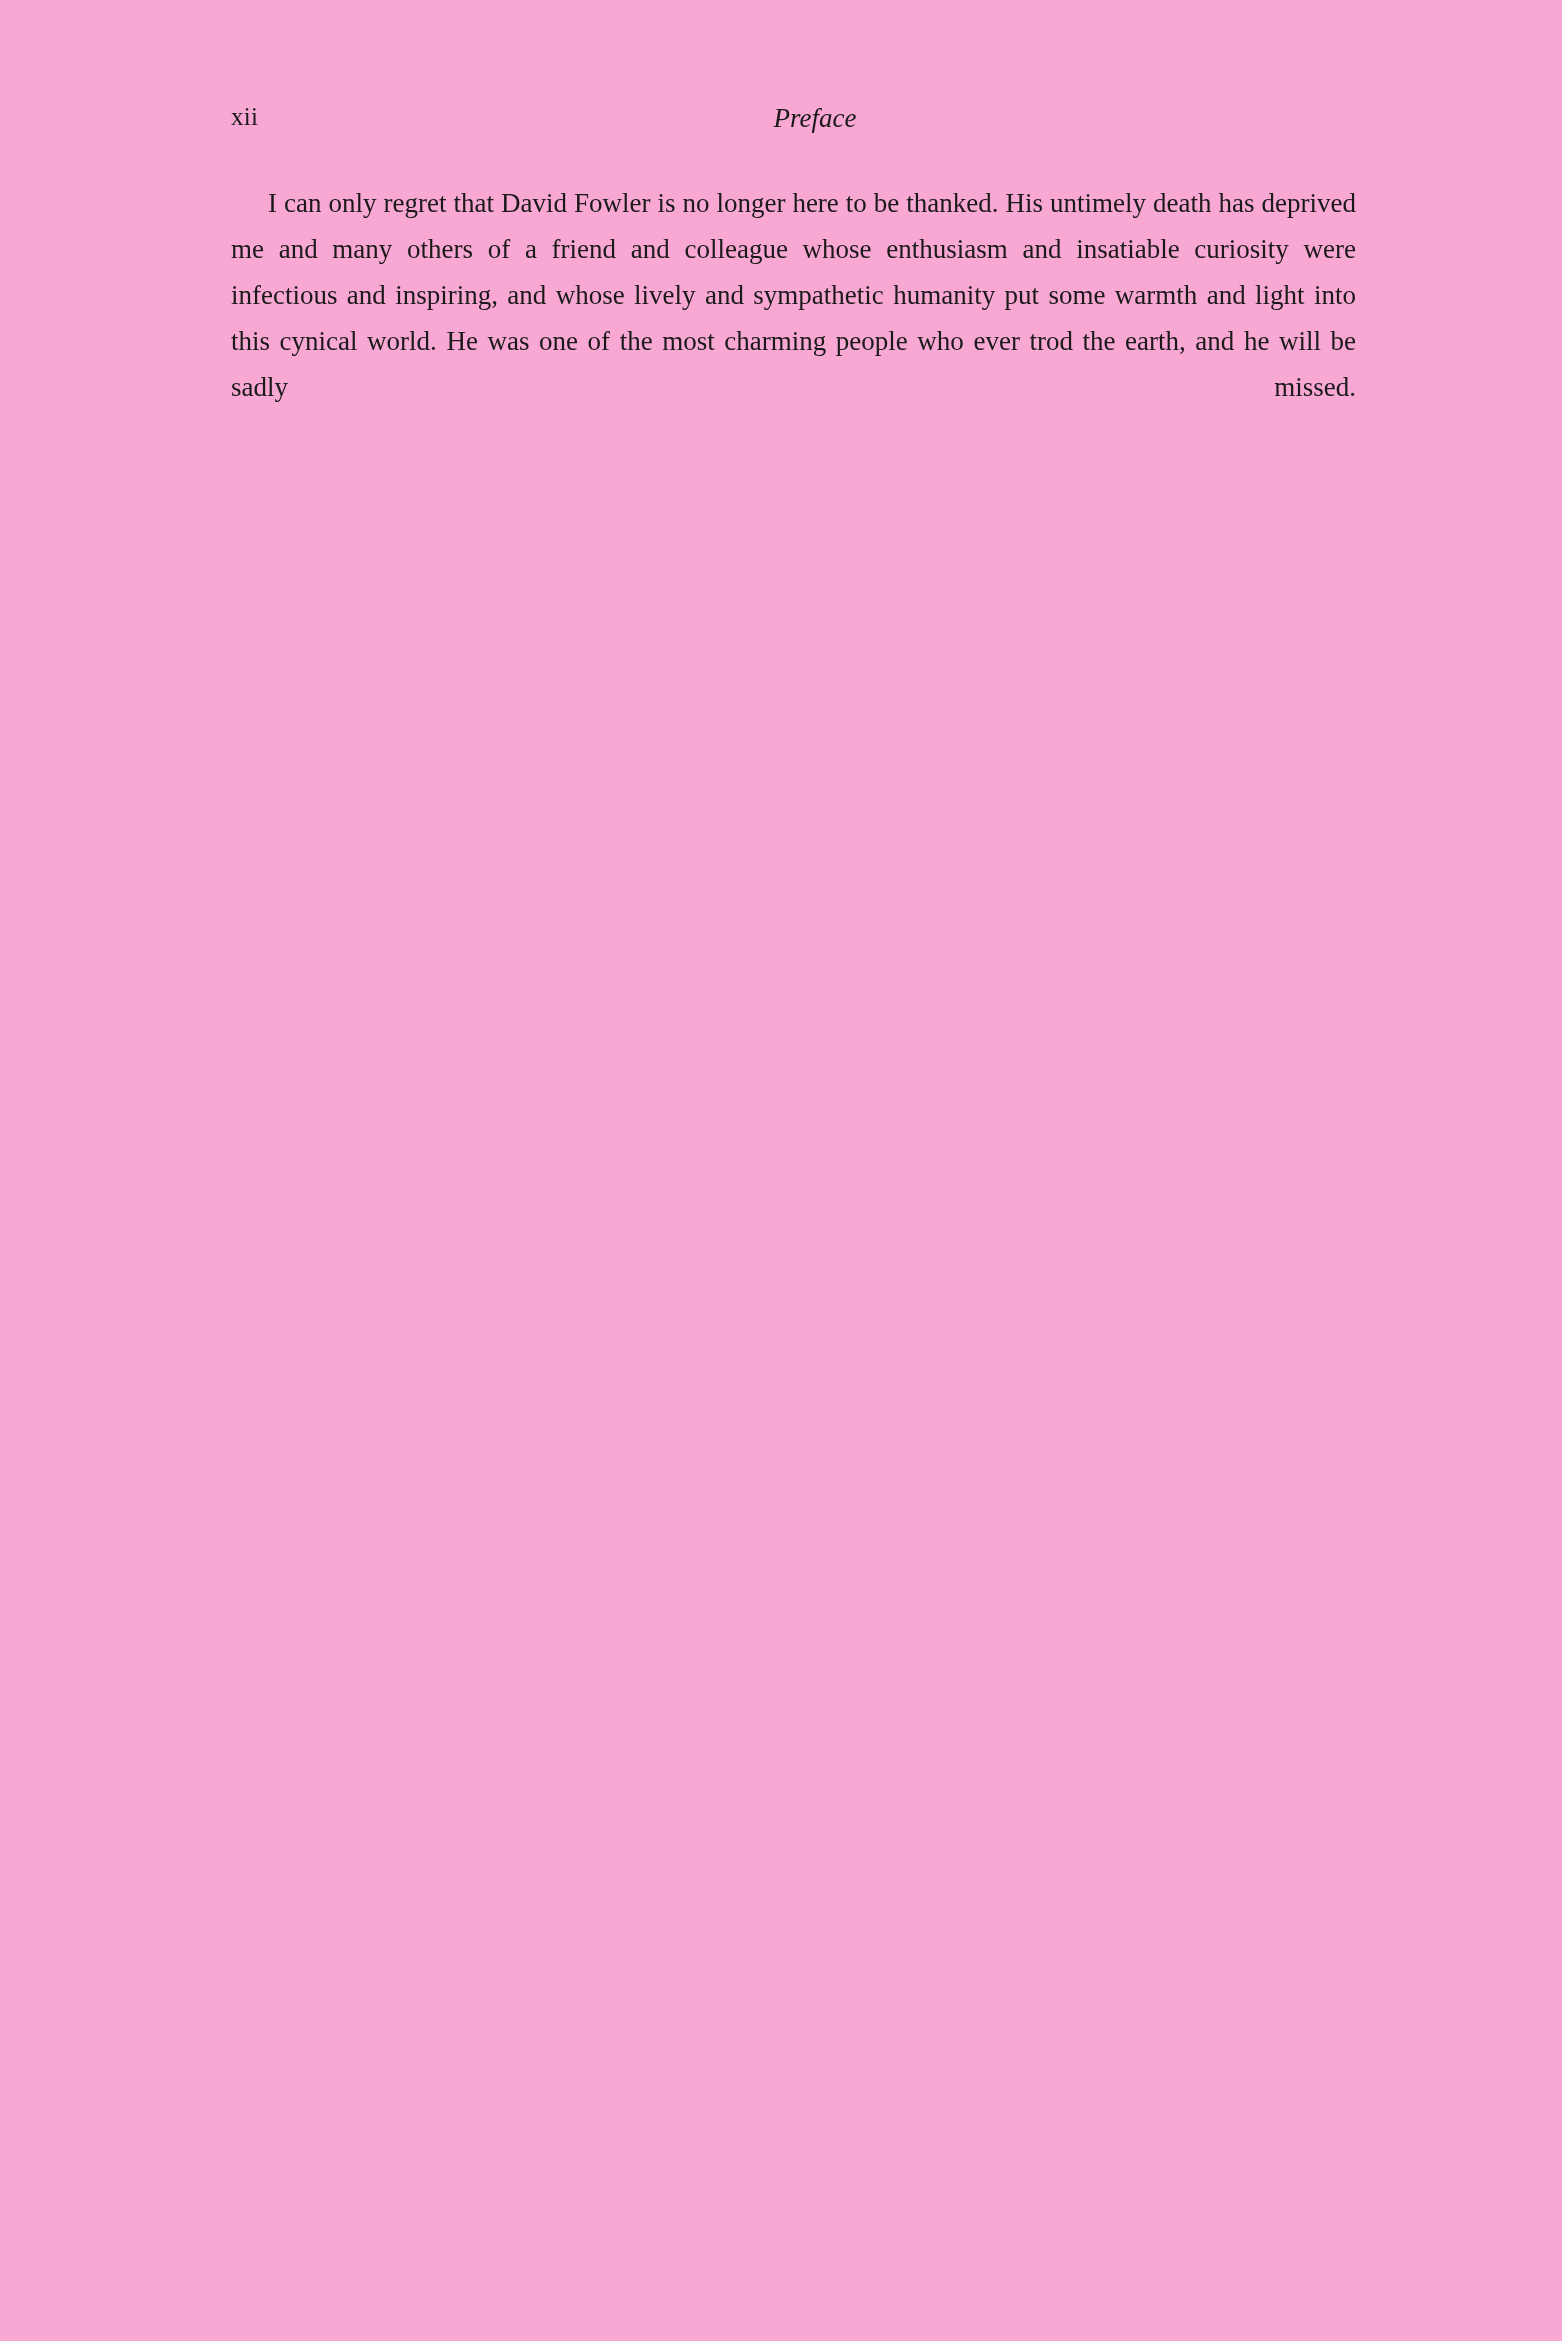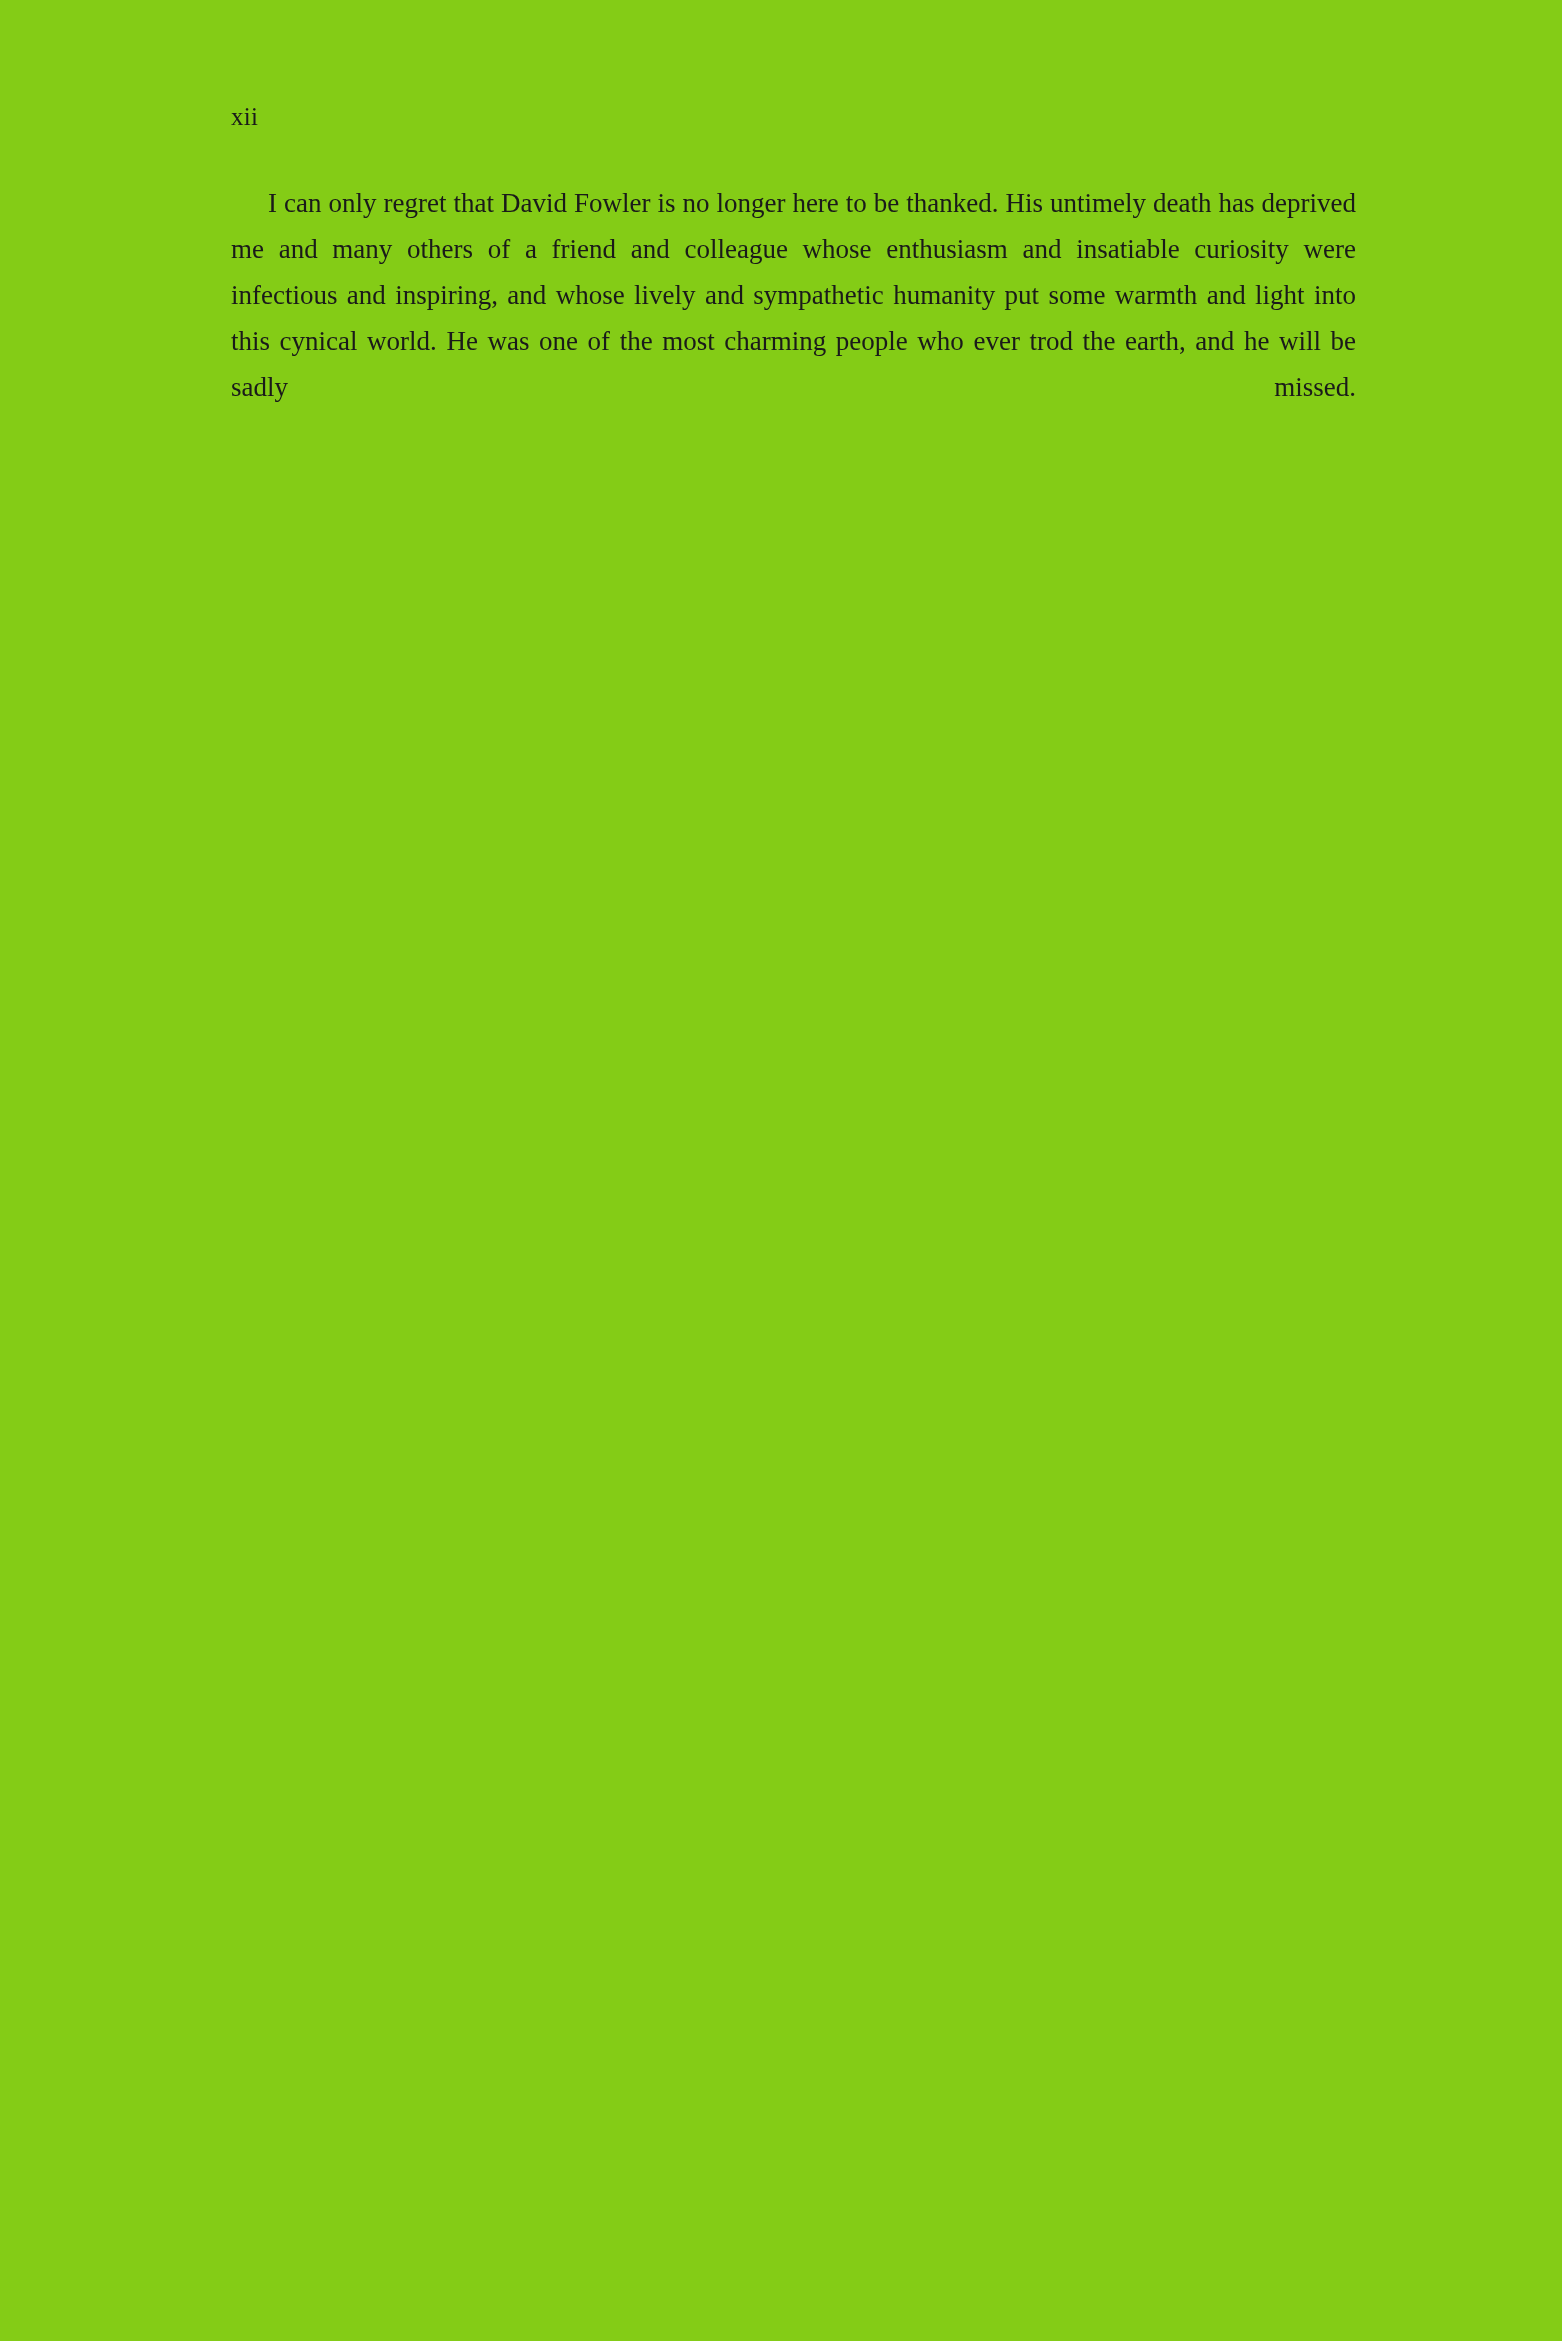--- a/index.html
+++ b/index.html
@@ -20,7 +20,7 @@
     top: 0;
     width: 1562px;
     height: 2342px;
-    background: #84cc16;
+    background: #f9a8d4;
   }
   .content {
     position: absolute;

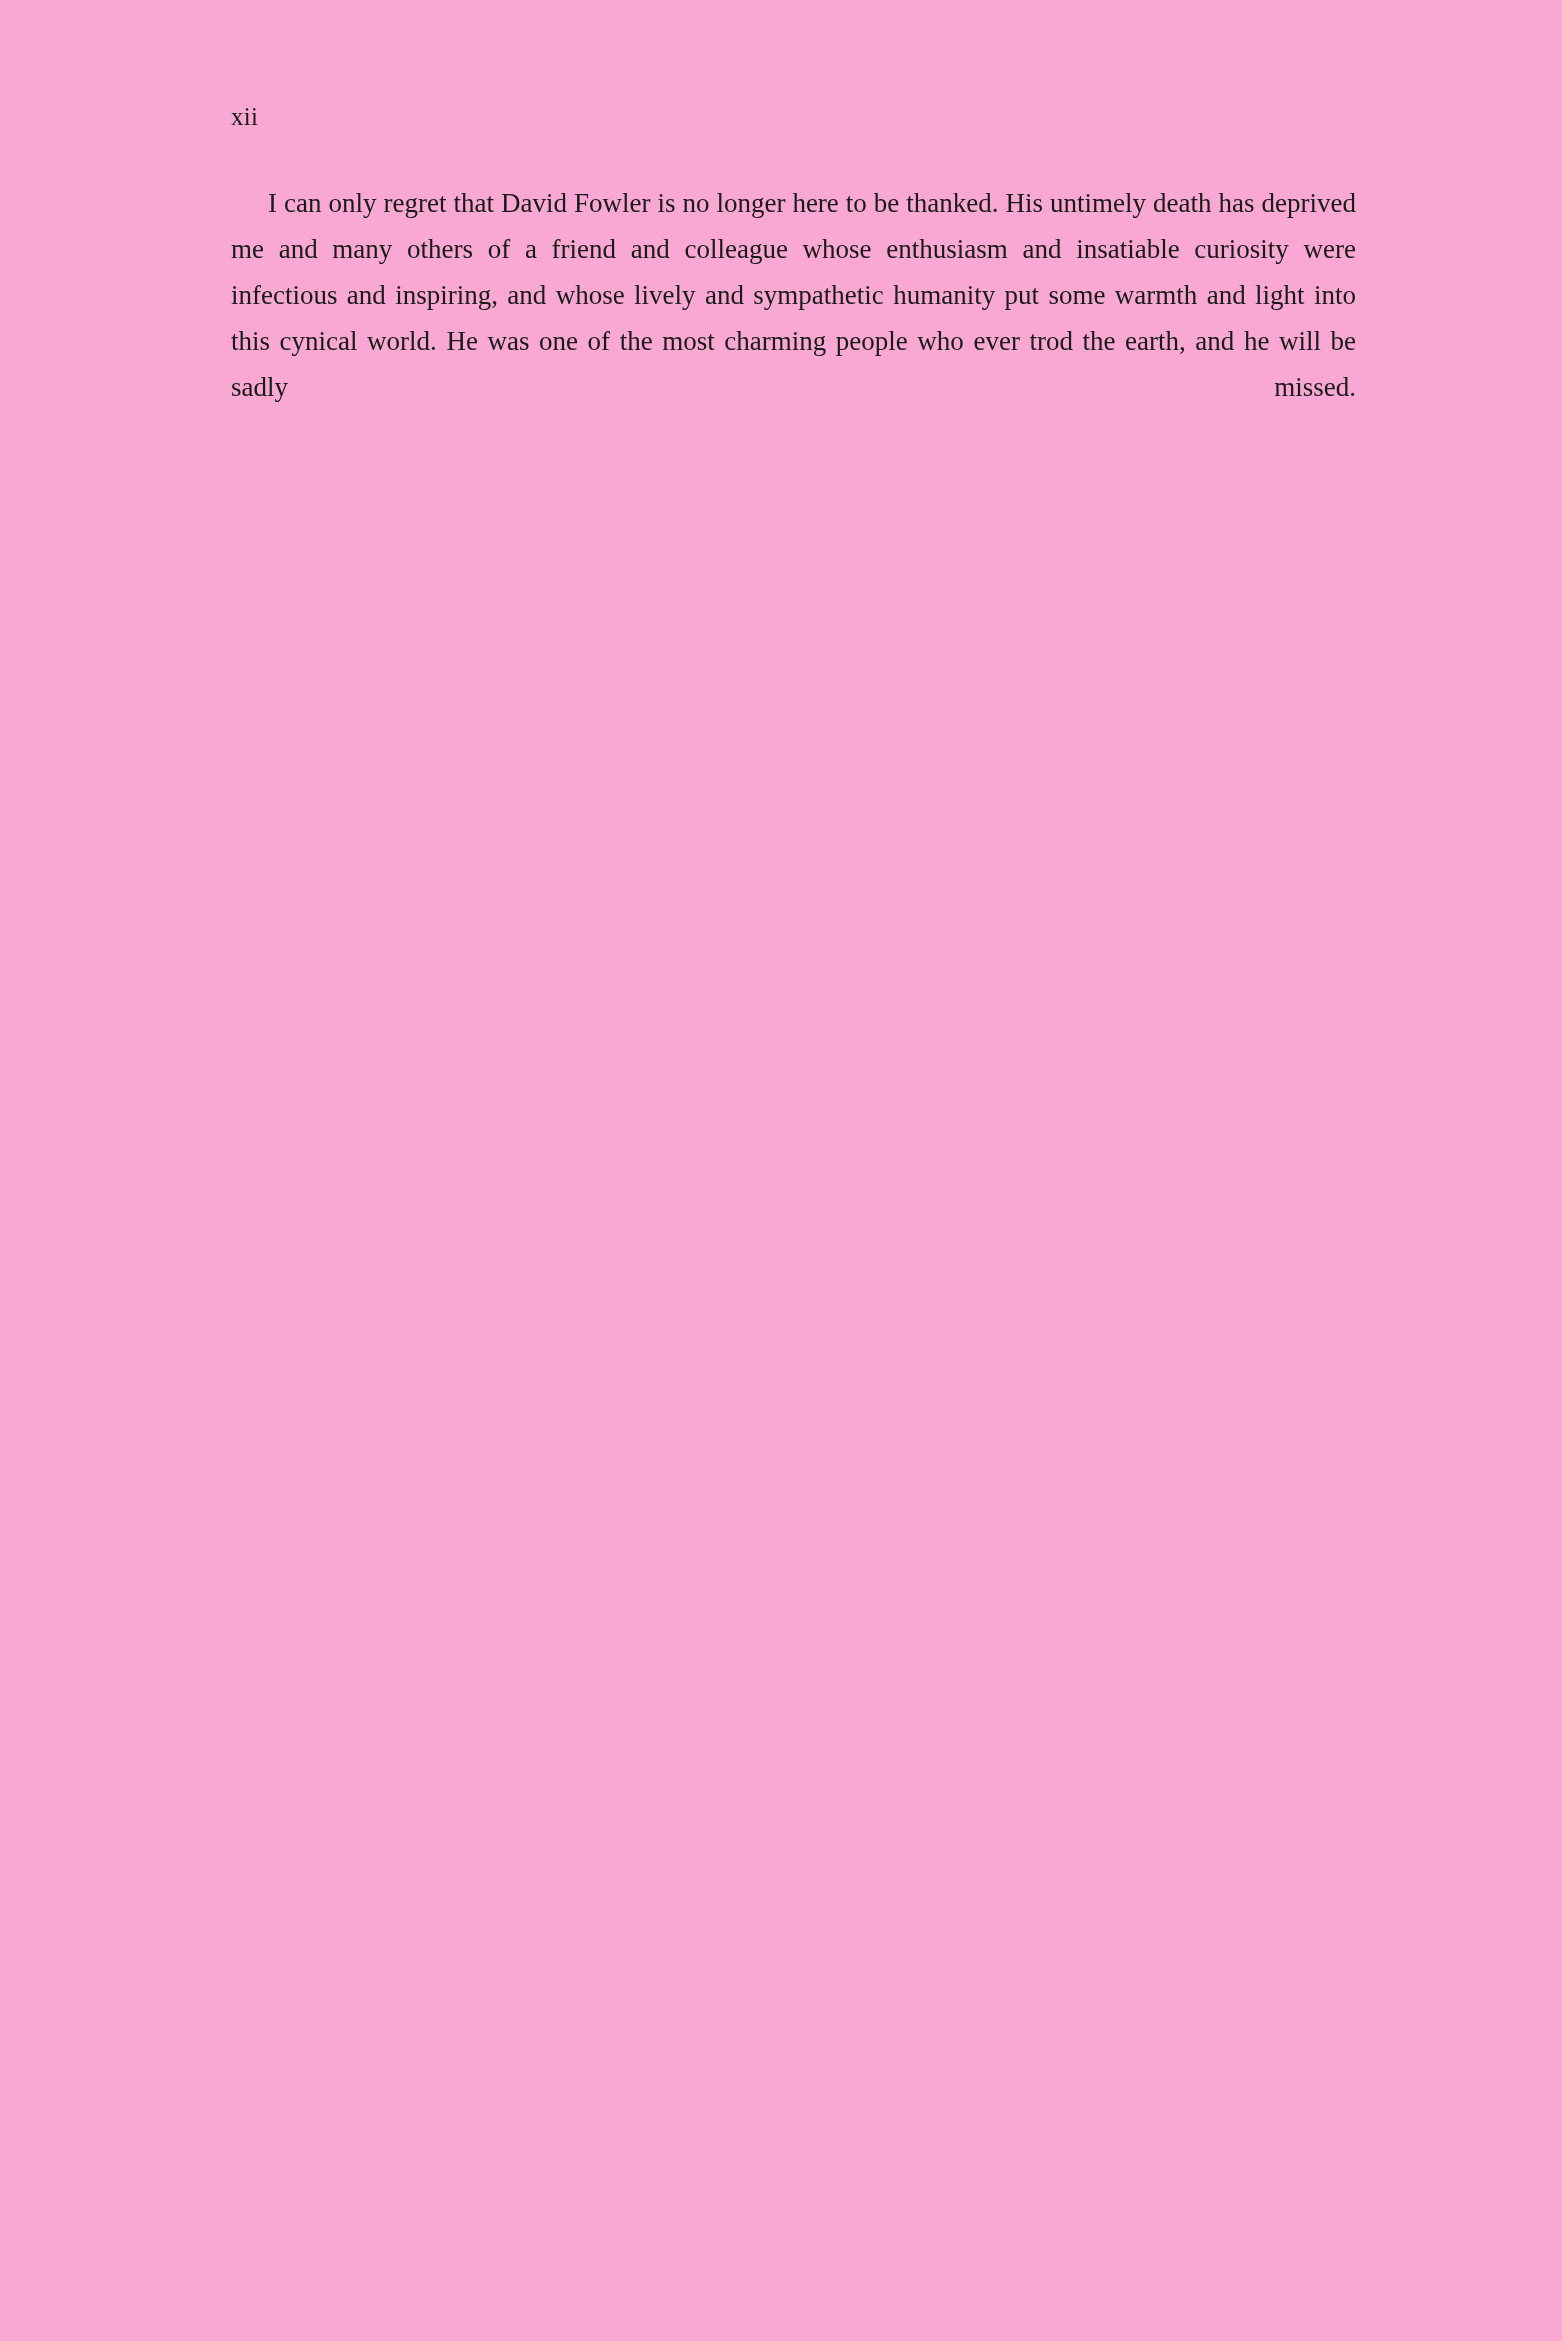--- a/index.html
+++ b/index.html
@@ -82,6 +82,7 @@
 
     <div class="running-head">
       <span class="folio">xii</span>
+      <span class="head-title">Preface</span>
     </div>
 
     <div class="body-text">

